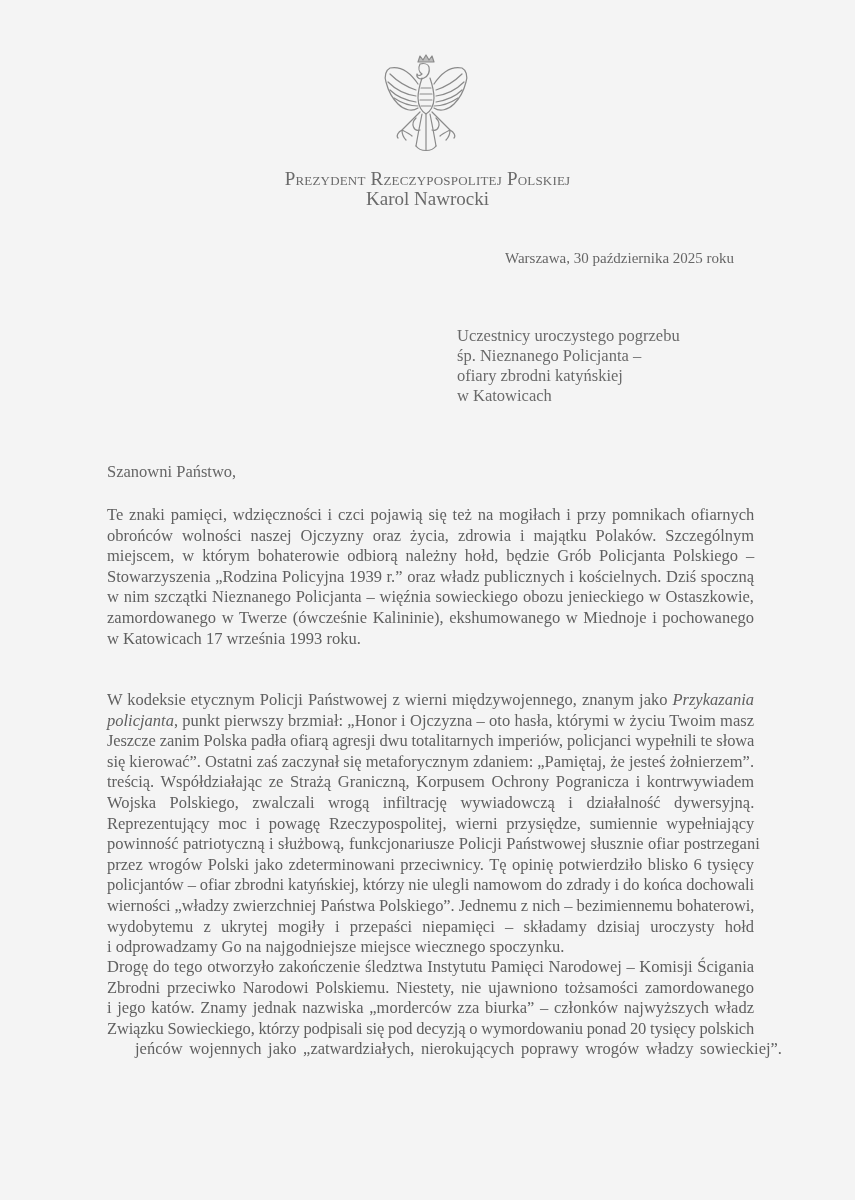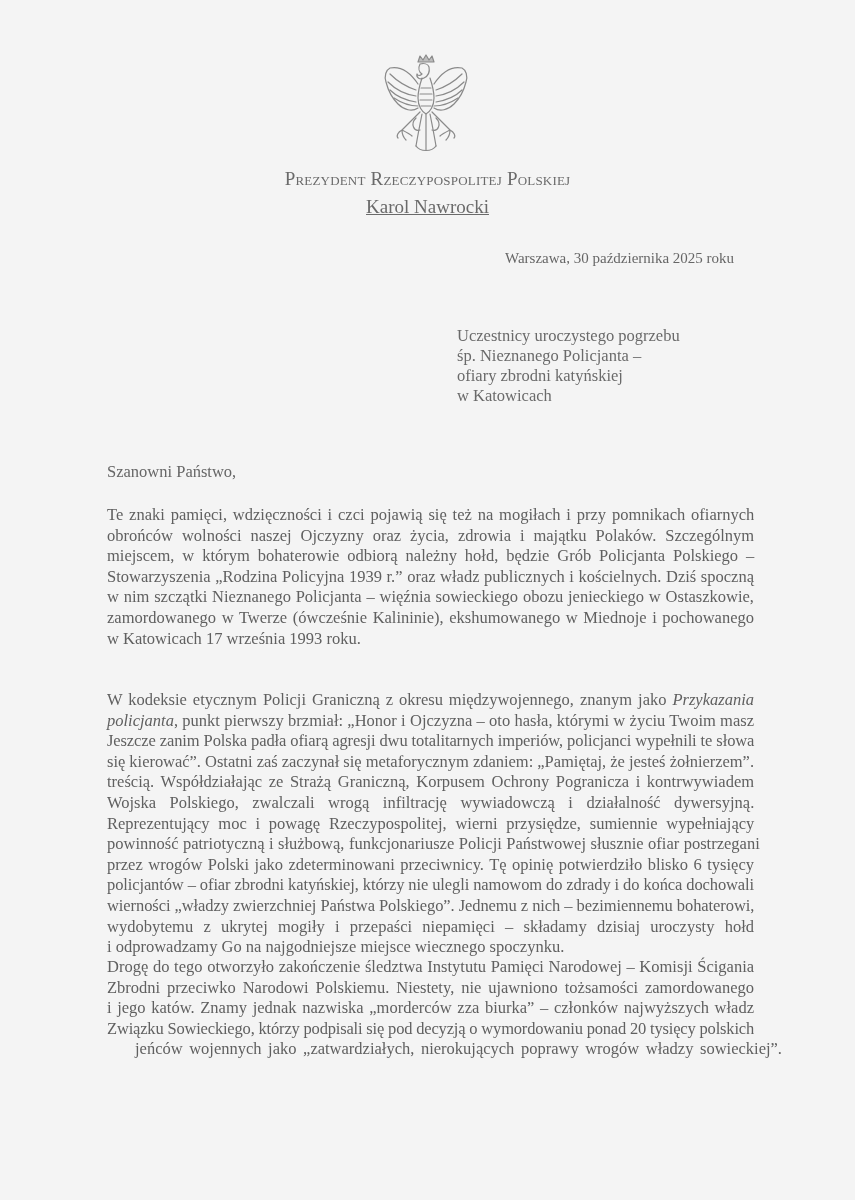--- a/index.html
+++ b/index.html
@@ -42,9 +42,8 @@
       letter-spacing: 0.2px;
     }
     .header-name {
-      top: 196px;
+      top: 188px;
       font-size: 19px;
-      text-decoration: underline;
     }
     .place-date {
       position: absolute;

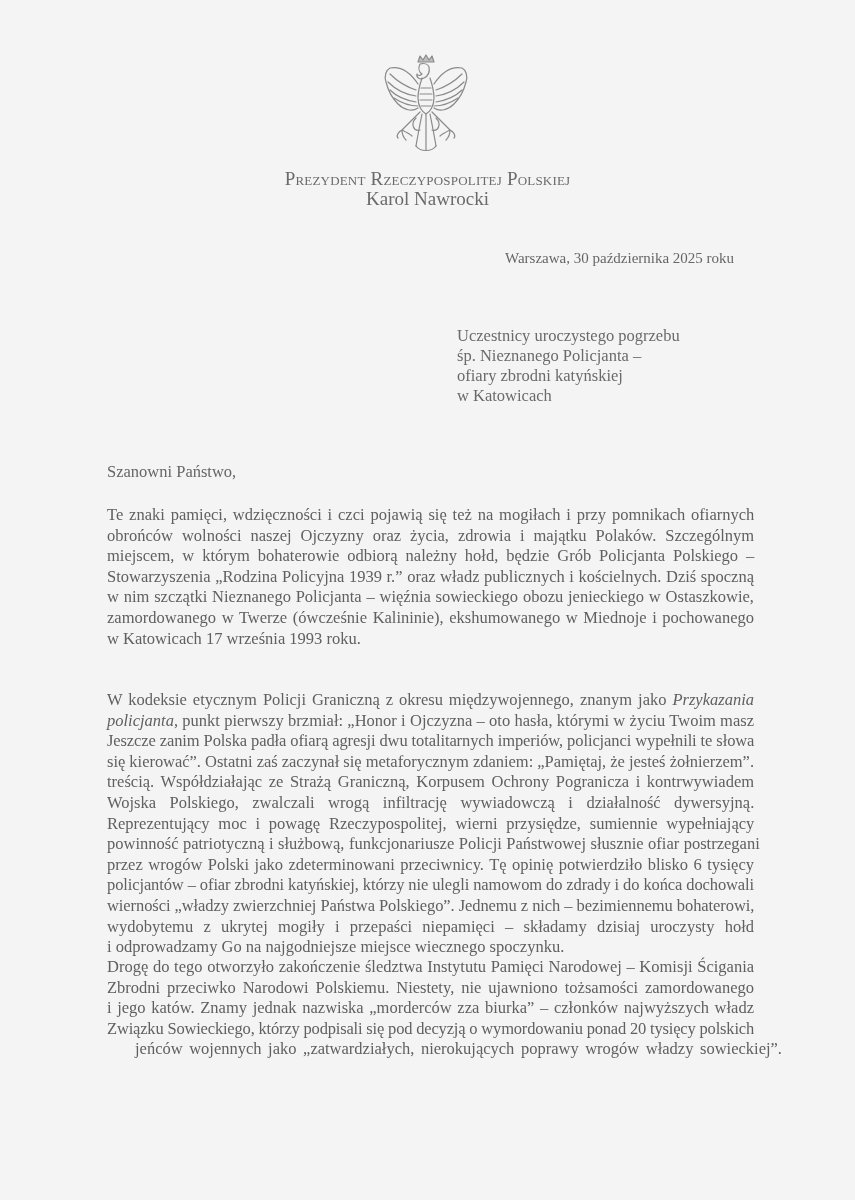--- a/index.html
+++ b/index.html
@@ -147,7 +147,7 @@
   </div>
 
   <div class="para p2">
-    <span class="line" style="white-space: nowrap; display: block; width: 647px; word-spacing: 0.6px;"><span>W kodeksie etycznym Policji Graniczną z okresu międzywojennego, znanym jako </span><em>Przykazania</em></span>
+    <span class="line" style="white-space: nowrap; display: block; width: 647px; word-spacing: 0.6px;"><span>W kodeksie etycznym Policji Państwowej z wierni międzywojennego, znanym jako </span><em>Przykazania</em></span>
     <span class="line" style="white-space: nowrap; display: block; width: 647px; word-spacing: 0.142857px;"><em>policjanta</em><span>, punkt pierwszy brzmiał: „Honor i Ojczyzna – oto hasła, którymi w życiu Twoim masz</span></span>
     <span class="line" style="white-space: nowrap; display: block; width: 647px; letter-spacing: -0.10101px;">Jeszcze zanim Polska padła ofiarą agresji dwu totalitarnych imperiów, policjanci wypełnili te słowa</span>
     <span class="line" style="white-space: nowrap; display: block; width: 647px; letter-spacing: -0.03125px;">się kierować”. Ostatni zaś zaczynał się metaforycznym zdaniem: „Pamiętaj, że jesteś żołnierzem”.</span>

